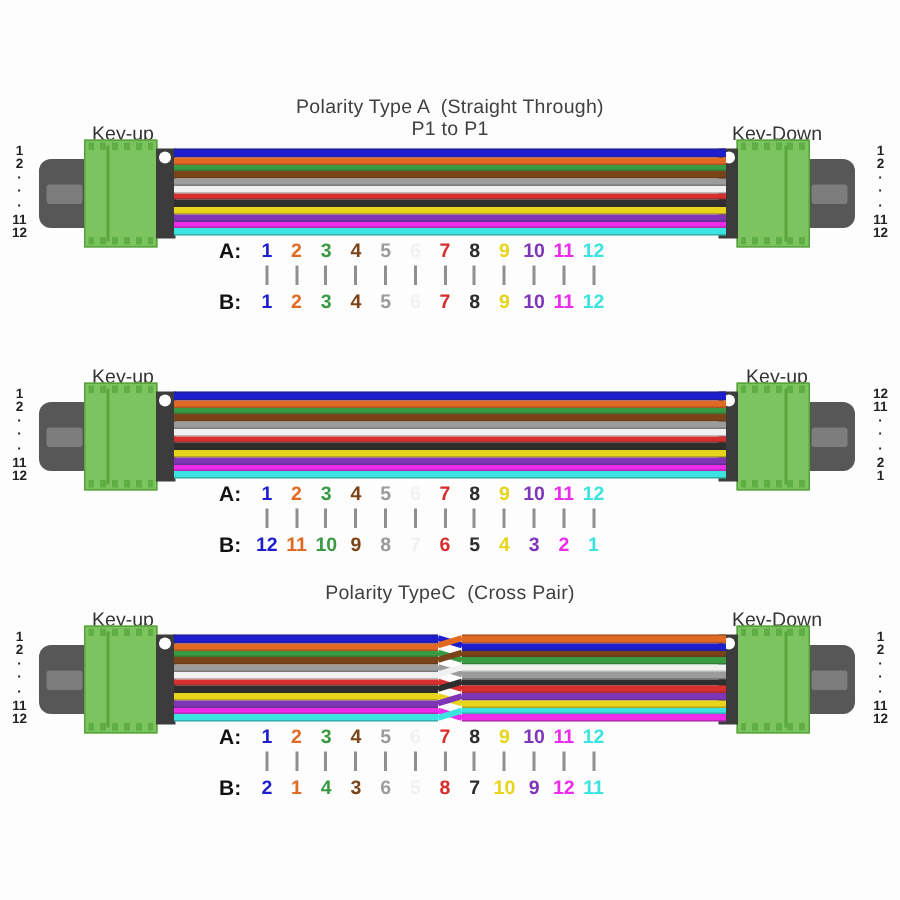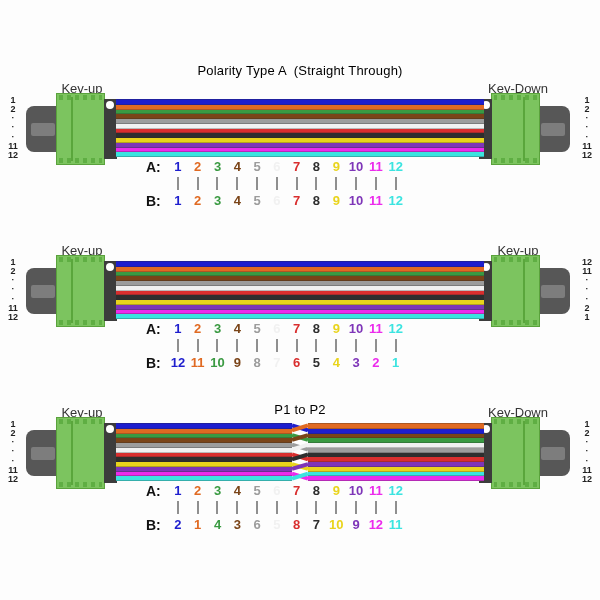--- a/index.html
+++ b/index.html
@@ -15,7 +15,7 @@
 
   .title {
     position:absolute; left:0; right:0; text-align:center;
-    font-size:13px; color:#000000; white-space:pre; letter-spacing:.2px;
+    font-size:13px; color:#404040; white-space:pre; letter-spacing:.2px;
   }
   .title1 { top:8px; }
   .title2 { top:23px; }

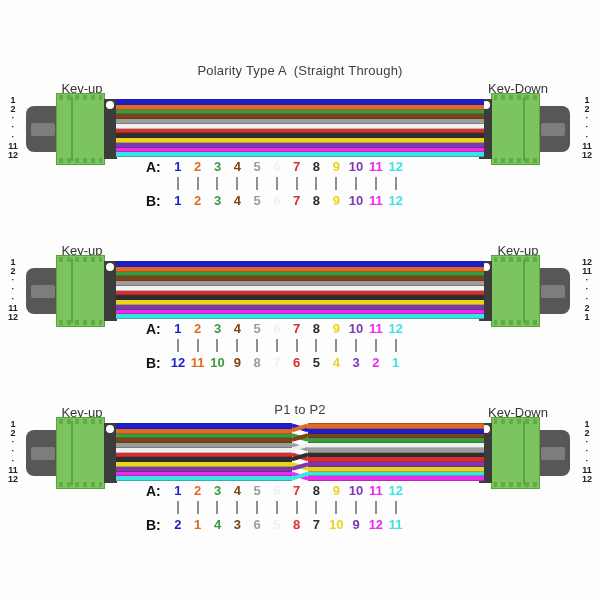--- a/index.html
+++ b/index.html
@@ -92,6 +92,7 @@
 <div id="diagram">
     <div class="section" style="top: 55px;">
     <div class="title title1">Polarity Type A  (Straight Through)</div>
+    <div class="title title2">P1 to P1</div>
     <div class="key-label key-left">Key-up</div>
     <div class="key-label key-right">Key-Down</div>
     <div class="pins pins-left">

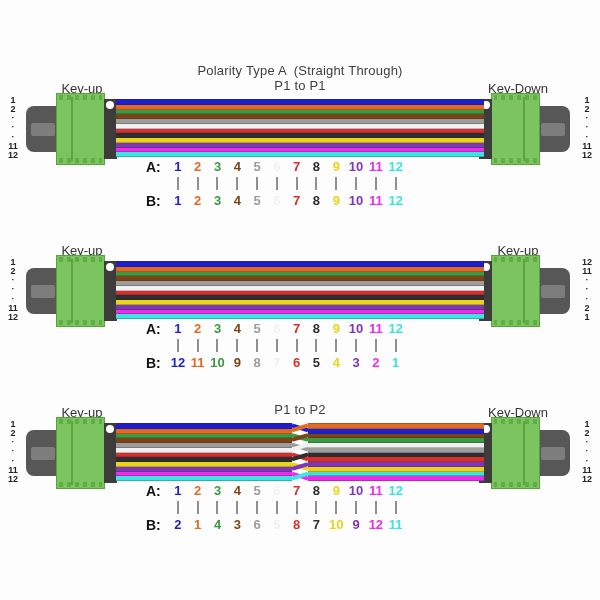--- a/index.html
+++ b/index.html
@@ -371,6 +371,7 @@
     </div>
   </div>
     <div class="section" style="top: 379px;">
+    <div class="title title1">Polarity TypeC  (Cross Pair)</div>
     <div class="title title2">P1 to P2</div>
     <div class="key-label key-left">Key-up</div>
     <div class="key-label key-right">Key-Down</div>

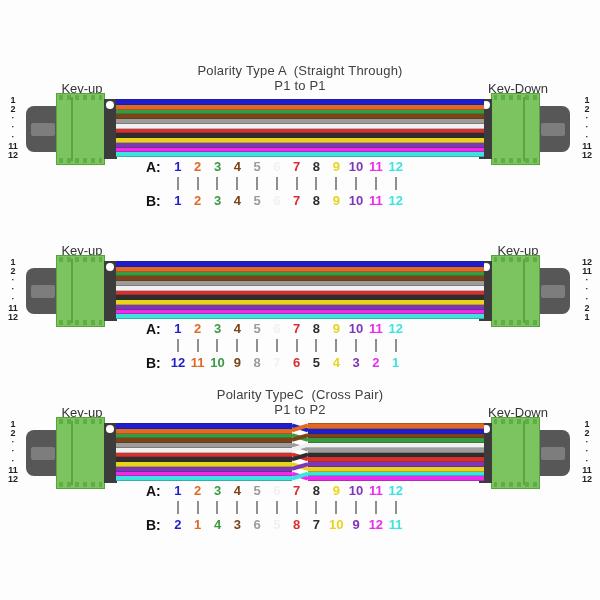--- a/index.html
+++ b/index.html
@@ -372,7 +372,6 @@
   </div>
     <div class="section" style="top: 379px;">
     <div class="title title1">Polarity TypeC  (Cross Pair)</div>
-    <div class="title title2">P1 to P2</div>
     <div class="key-label key-left">Key-up</div>
     <div class="key-label key-right">Key-Down</div>
     <div class="pins pins-left">

